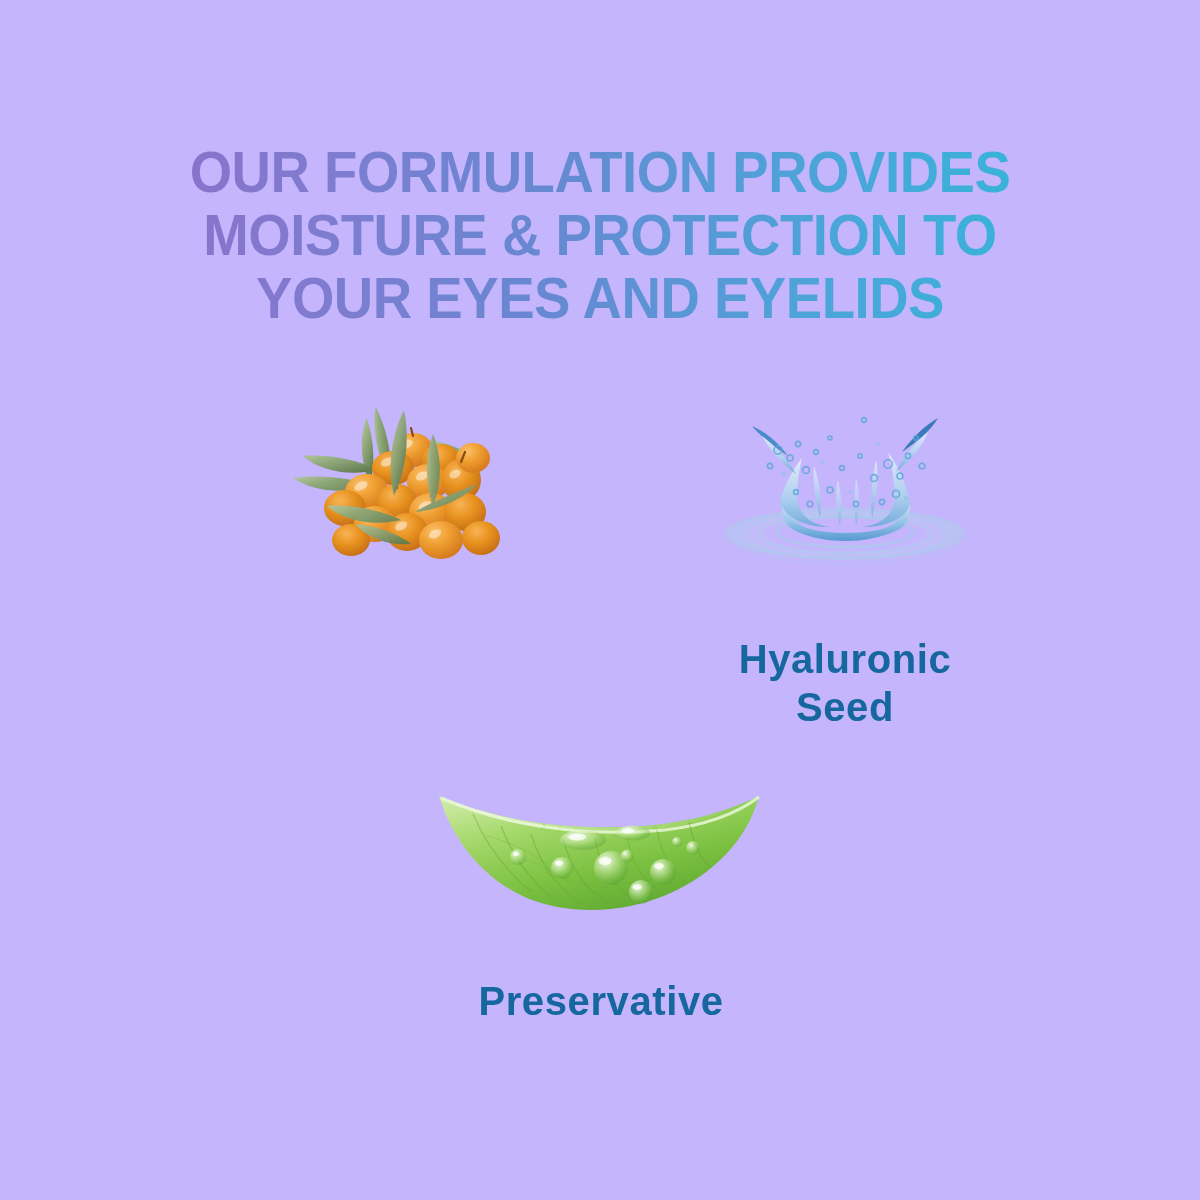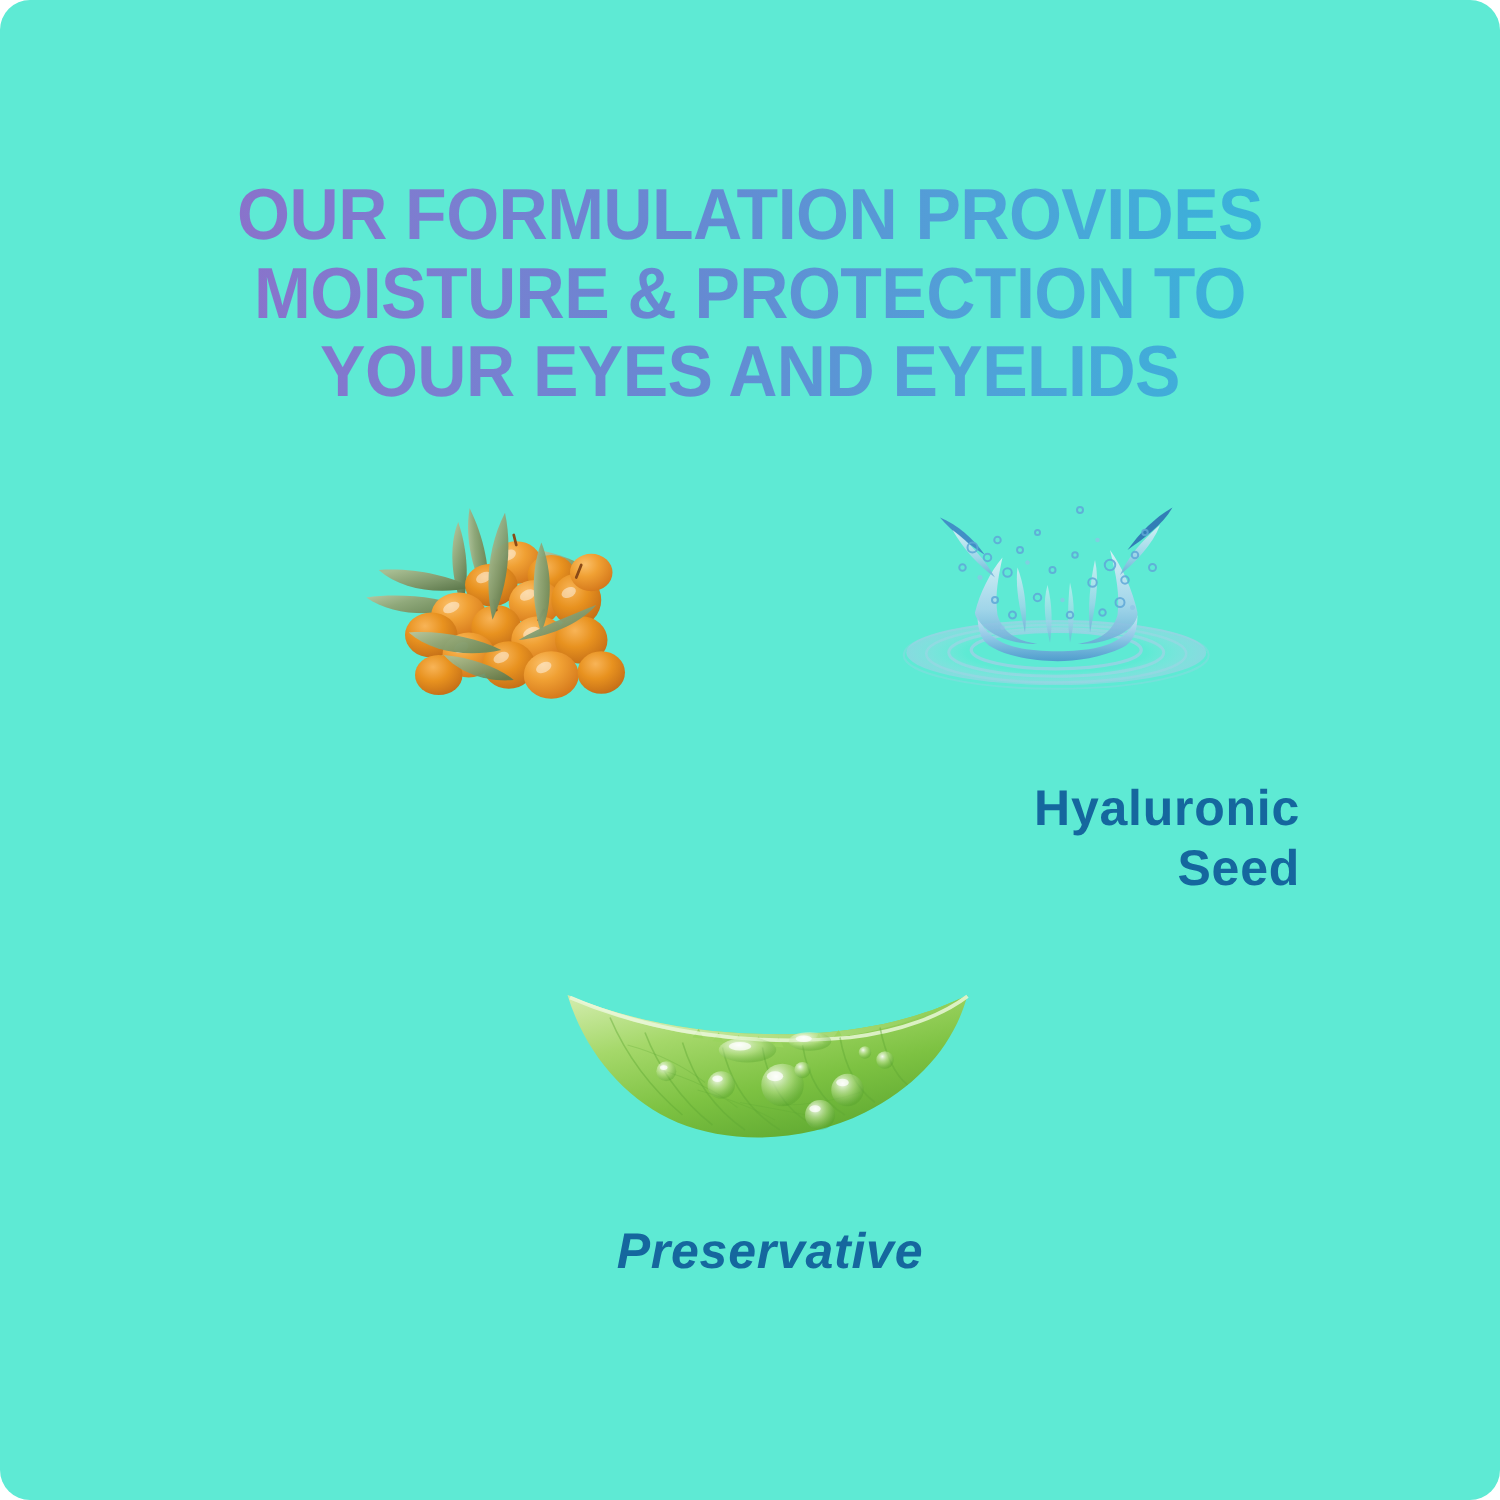--- a/index.html
+++ b/index.html
@@ -18,8 +18,7 @@
   #page {
     position: absolute;
     inset: 0;
-    background: #5eead4;
-    border-radius: 24px;
+    background: #c4b5fd;
   }
 
   

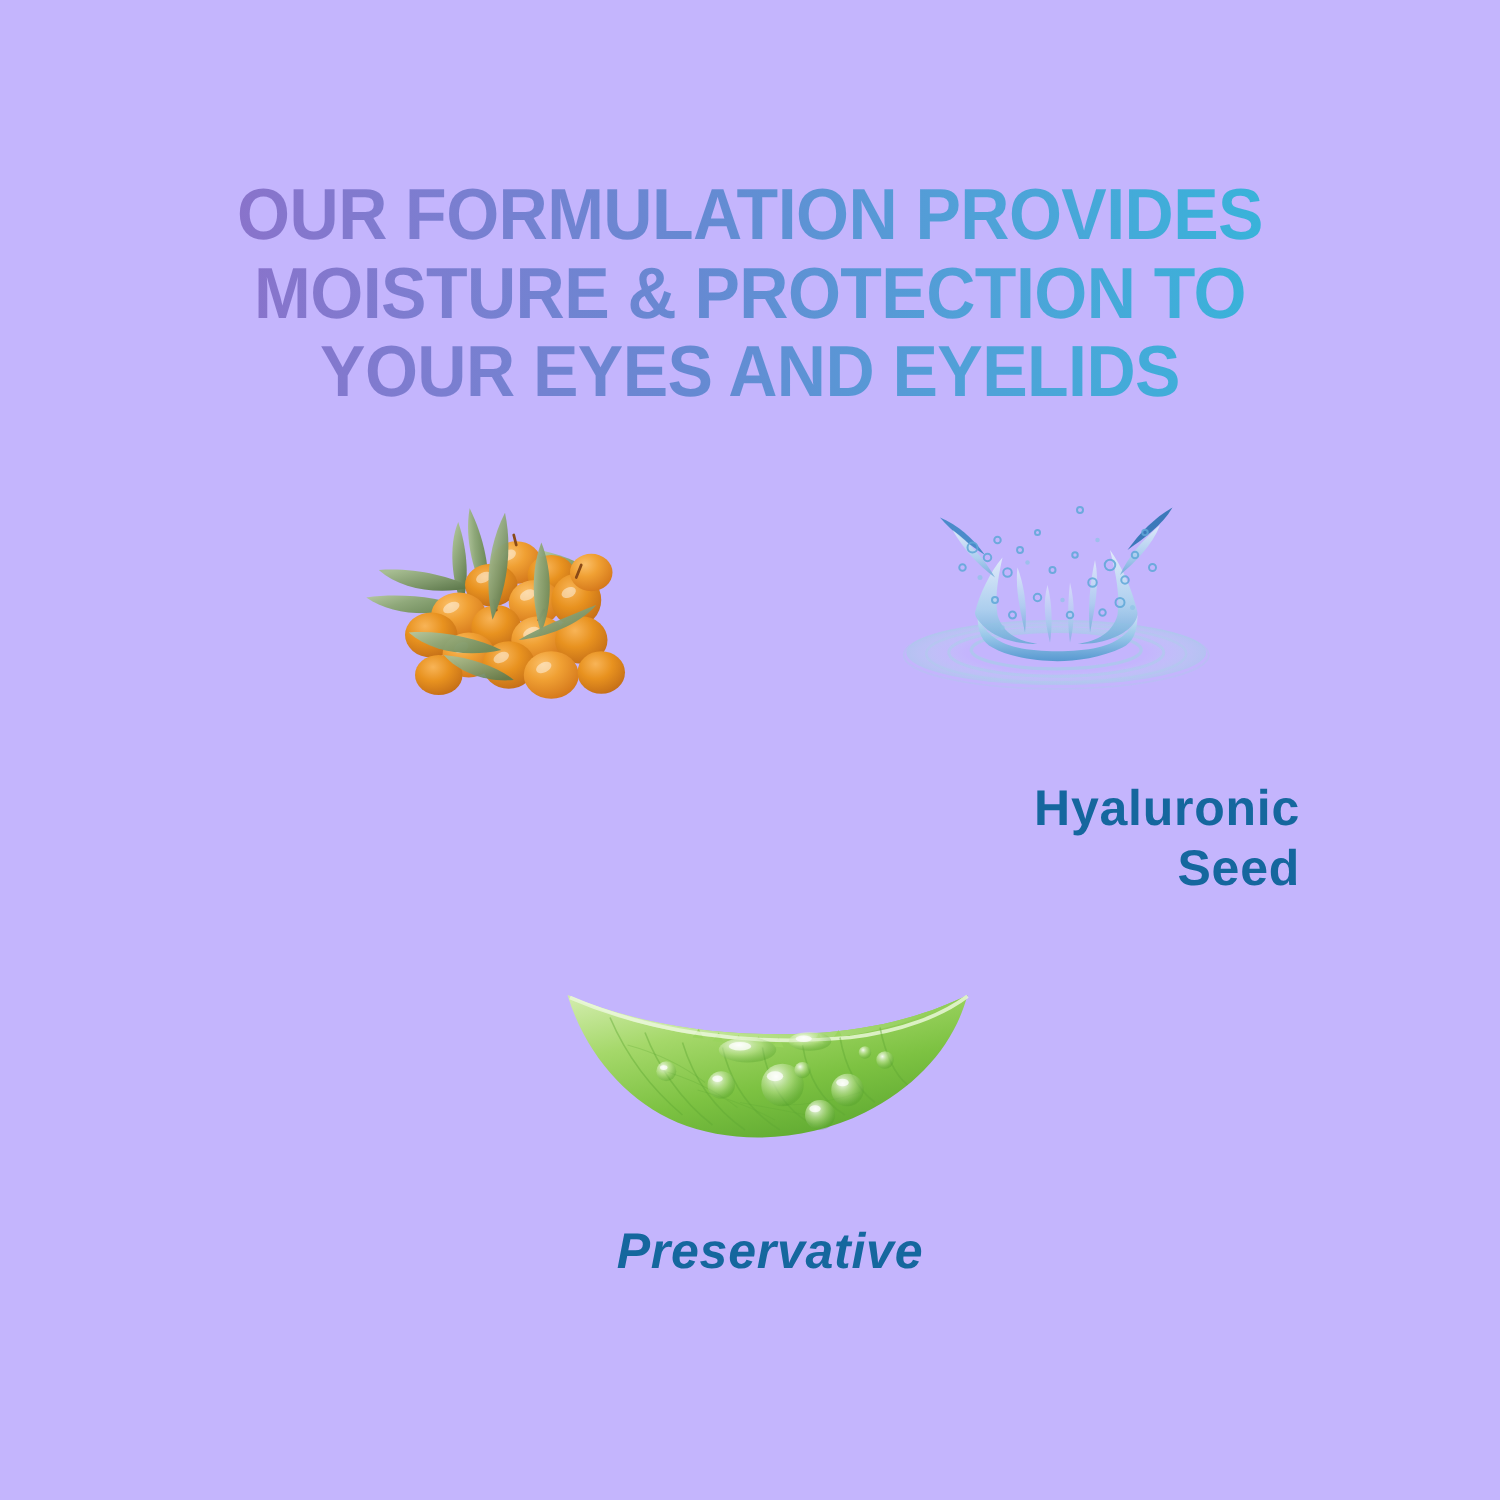--- a/index.html
+++ b/index.html
@@ -80,9 +80,8 @@
 
   #feature-hyaluronic {
     left: 650px;
-    top: 396px;
+    top: 408px;
     width: 390px;
-    text-align: right;
   }
   #feature-hyaluronic .art {
     height: 165px;

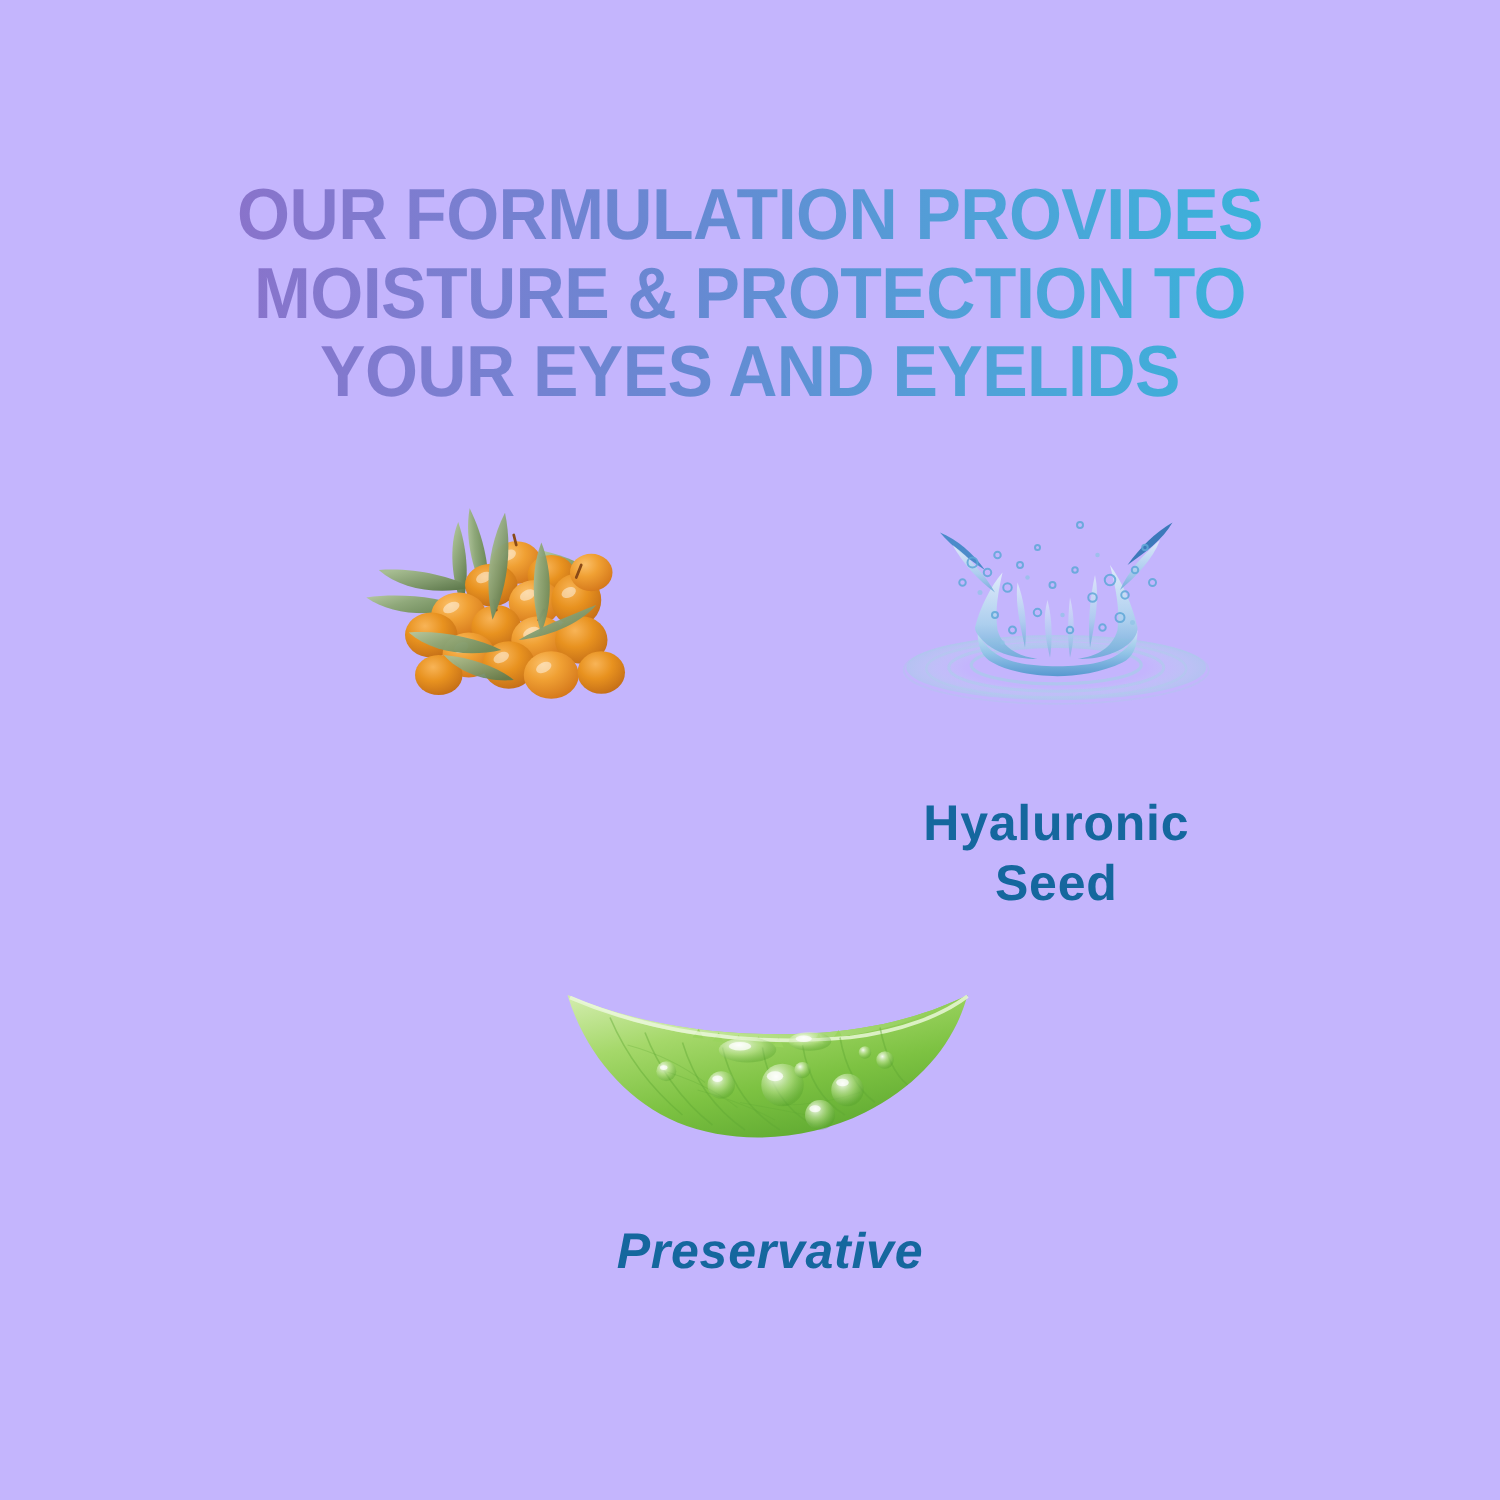--- a/index.html
+++ b/index.html
@@ -94,10 +94,9 @@
   }
 
   #feature-preservative {
-    left: 406px;
+    left: 391px;
     top: 780px;
     width: 420px;
-    font-style: italic;
   }
   #feature-preservative .art {
     height: 155px;

